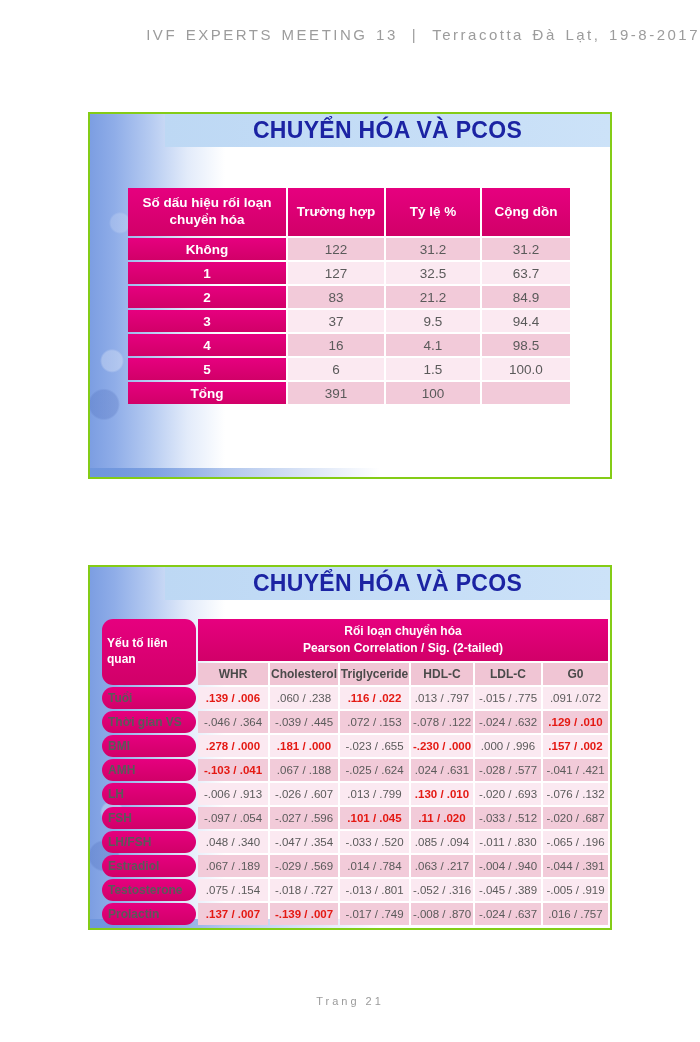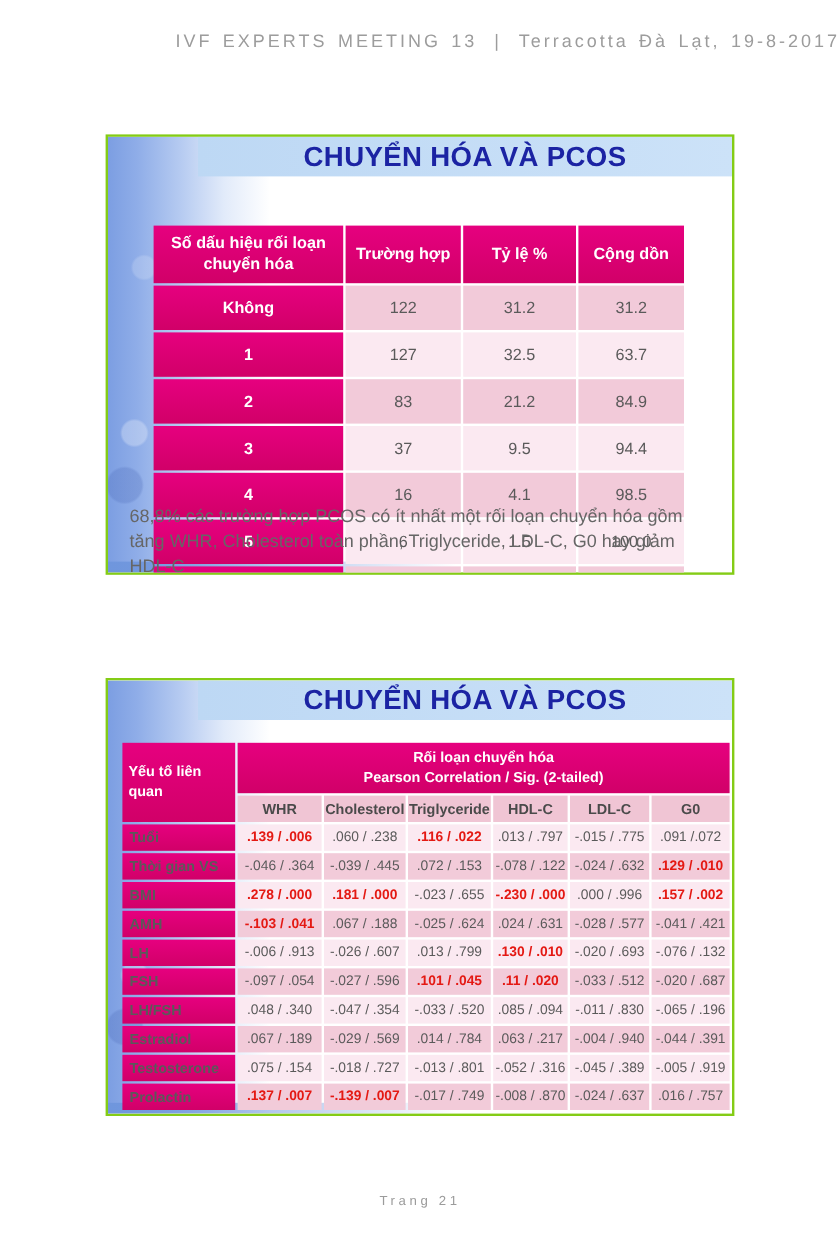--- a/index.html
+++ b/index.html
@@ -64,7 +64,7 @@
   
   #table1{left:36px;top:72px;}
   #table1 th{height:48px;font-size:13.5px;line-height:1.25;}
-  #table1 td{height:37px;font-size:13.5px;text-align:center;}
+  #table1 td{height:22px;font-size:13.5px;text-align:center;}
   #table1 .c0{width:158px;} #table1 .c1{width:96px;}
   #table1 .c2{width:94px;}  #table1 .c3{width:88px;}
   #table1 tr.dark td.data{background:#f2cad9;color:#5a5a5a;}

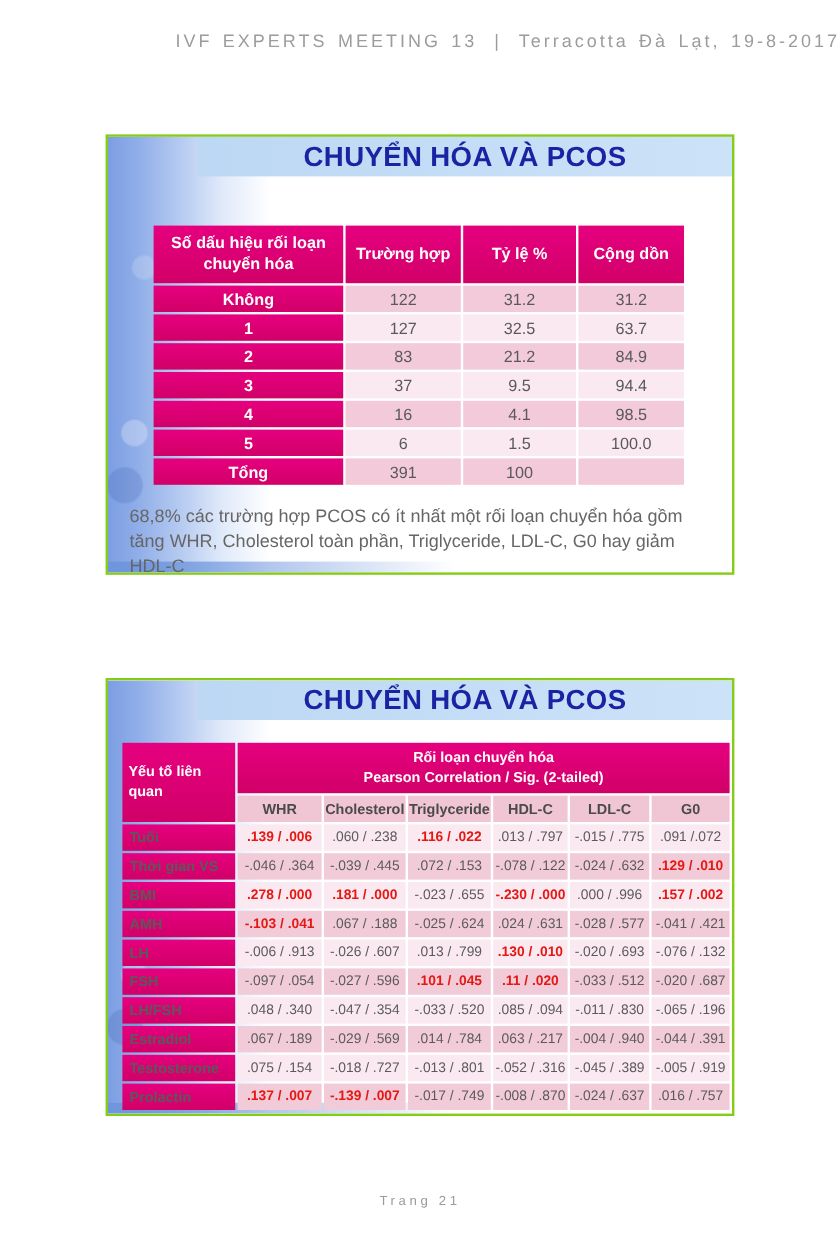--- a/index.html
+++ b/index.html
@@ -154,7 +154,6 @@
     </tbody>
   </table>
 
-  <div class="caption">68,8% các trường hợp PCOS có ít nhất một rối loạn chuyển hóa gồm tăng WHR, Cholesterol toàn phần, Triglyceride, LDL-C, G0 hay giảm HDL-C</div>
 </div>
 
 <div class="slide" id="slide2">

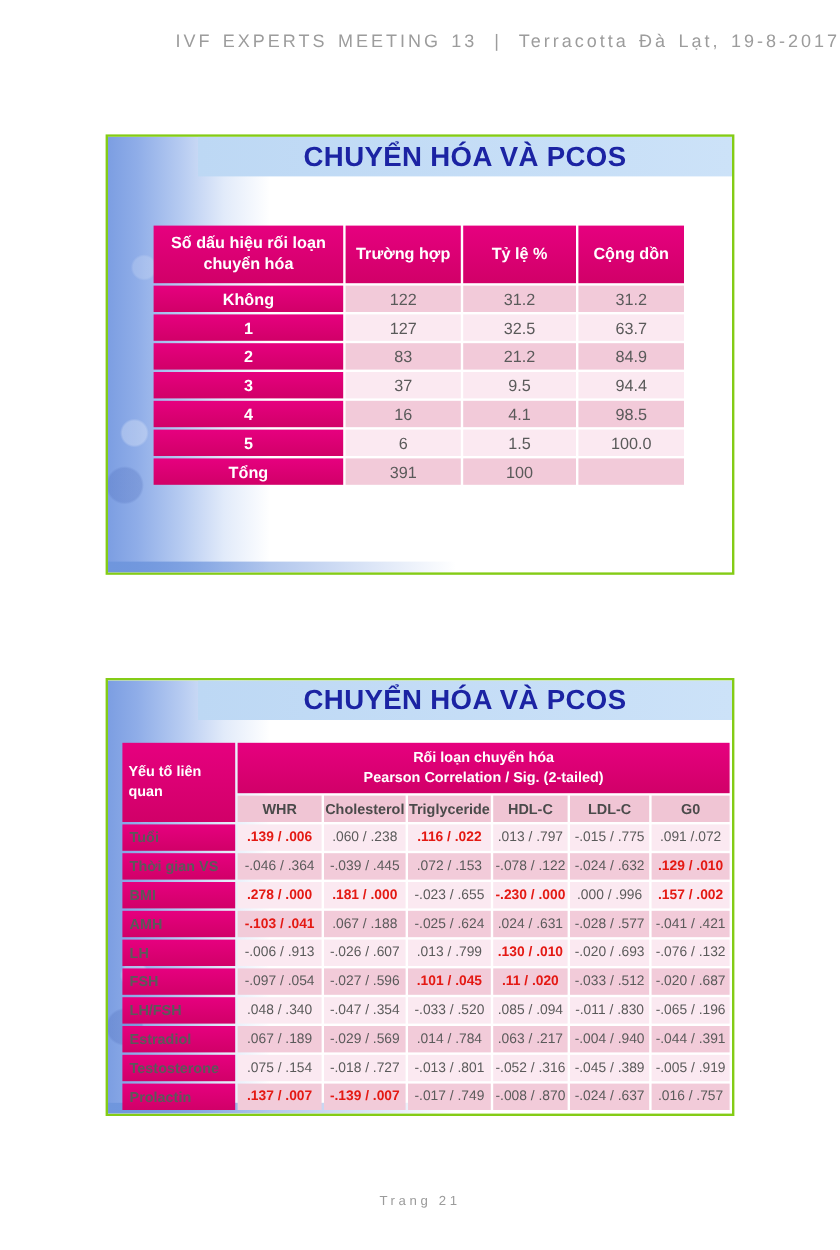--- a/index.html
+++ b/index.html
@@ -75,7 +75,7 @@
   }
   
   #table2{left:10px;top:50px;}
-  #table2 .g0{width:88px;} #table2 .g1{width:70px;margin-top:43px;} #table2 .g2{width:68px;}
+  #table2 .g0{width:88px;border-radius:11px;} #table2 .g1{width:70px;margin-top:43px;} #table2 .g2{width:68px;}
   #table2 .g3{width:69px;} #table2 .g4{width:62px;} #table2 .g5{width:66px;}
   #table2 .g6{width:65px;}
   #table2 th.group{height:42px;font-size:12px;line-height:1.45;}

